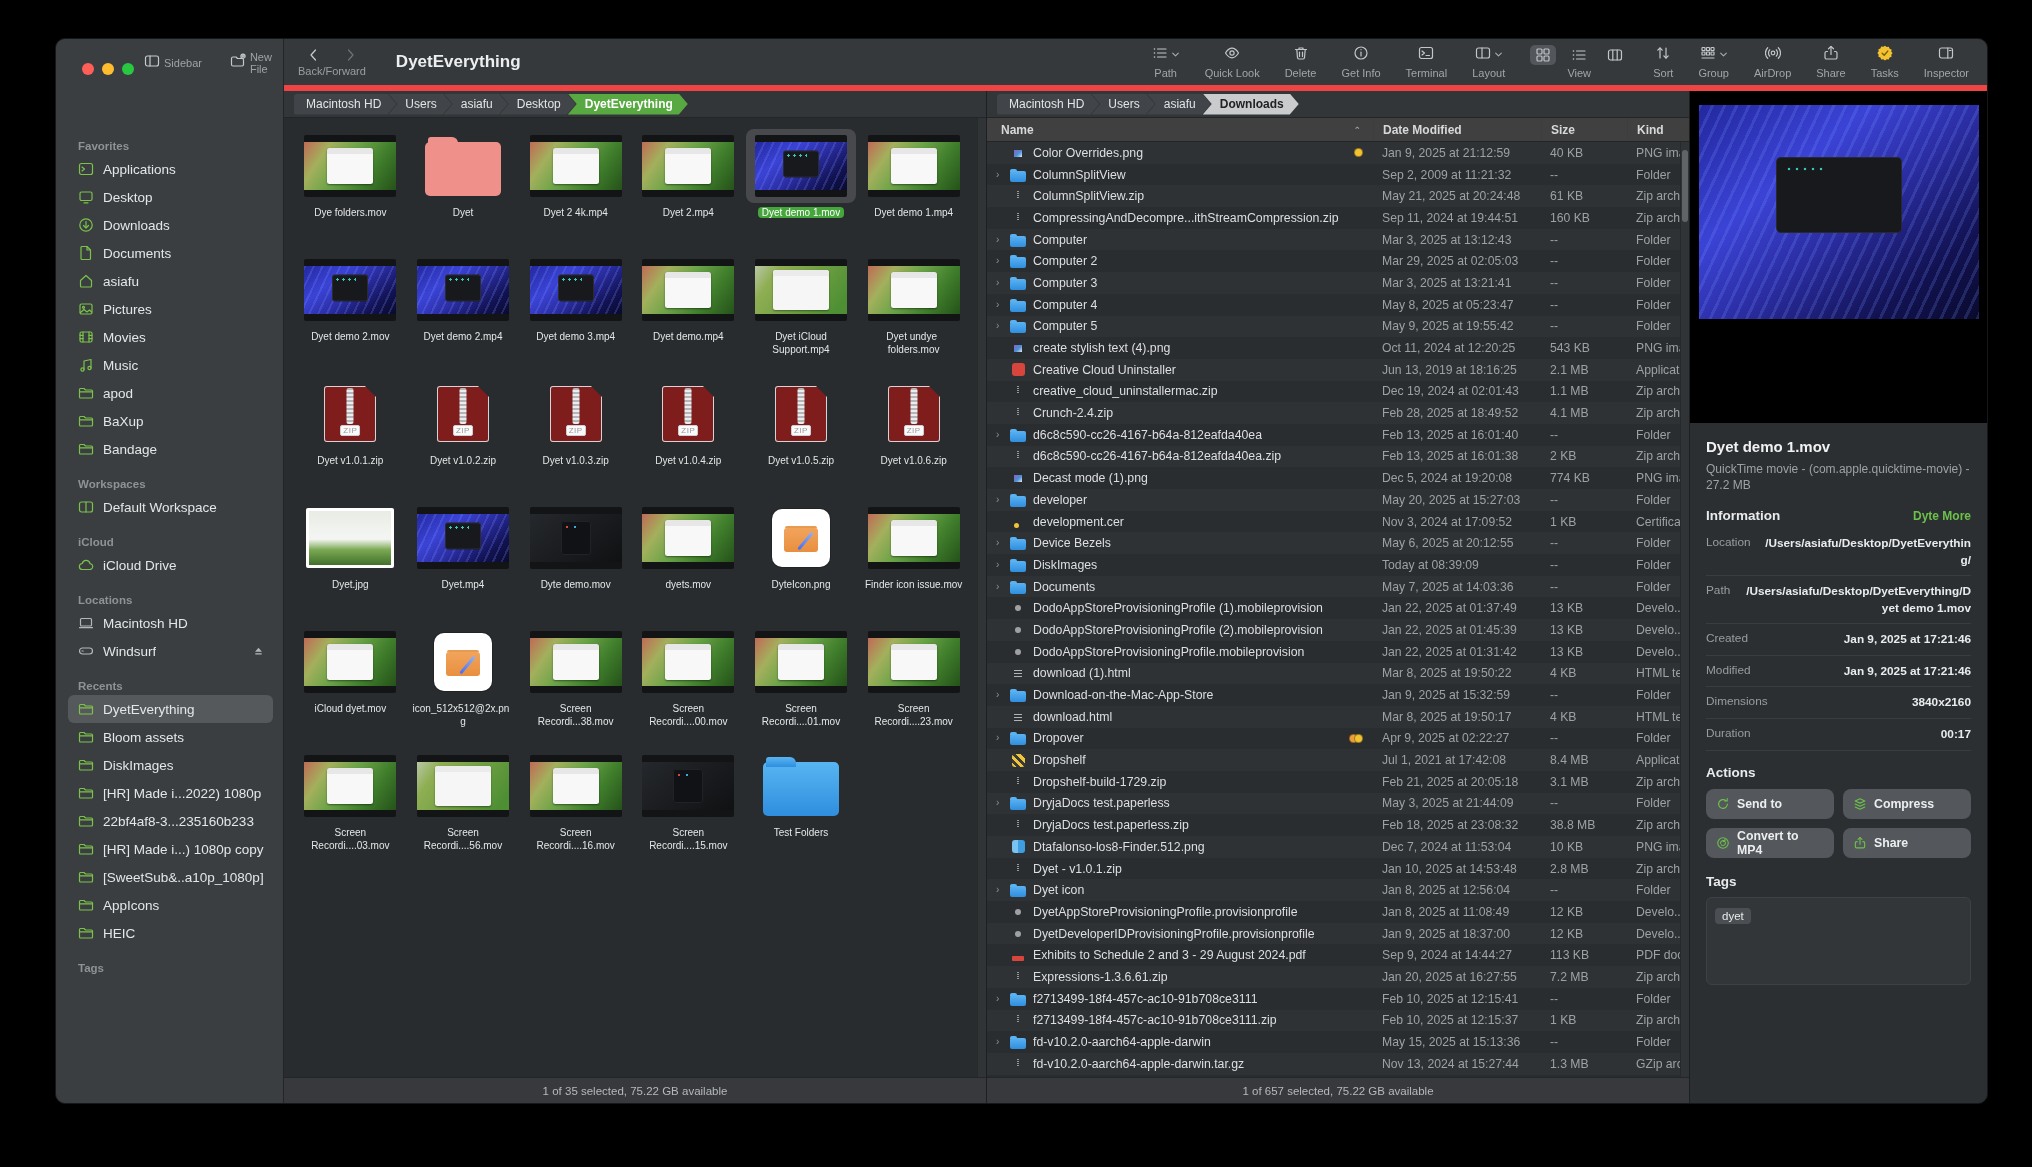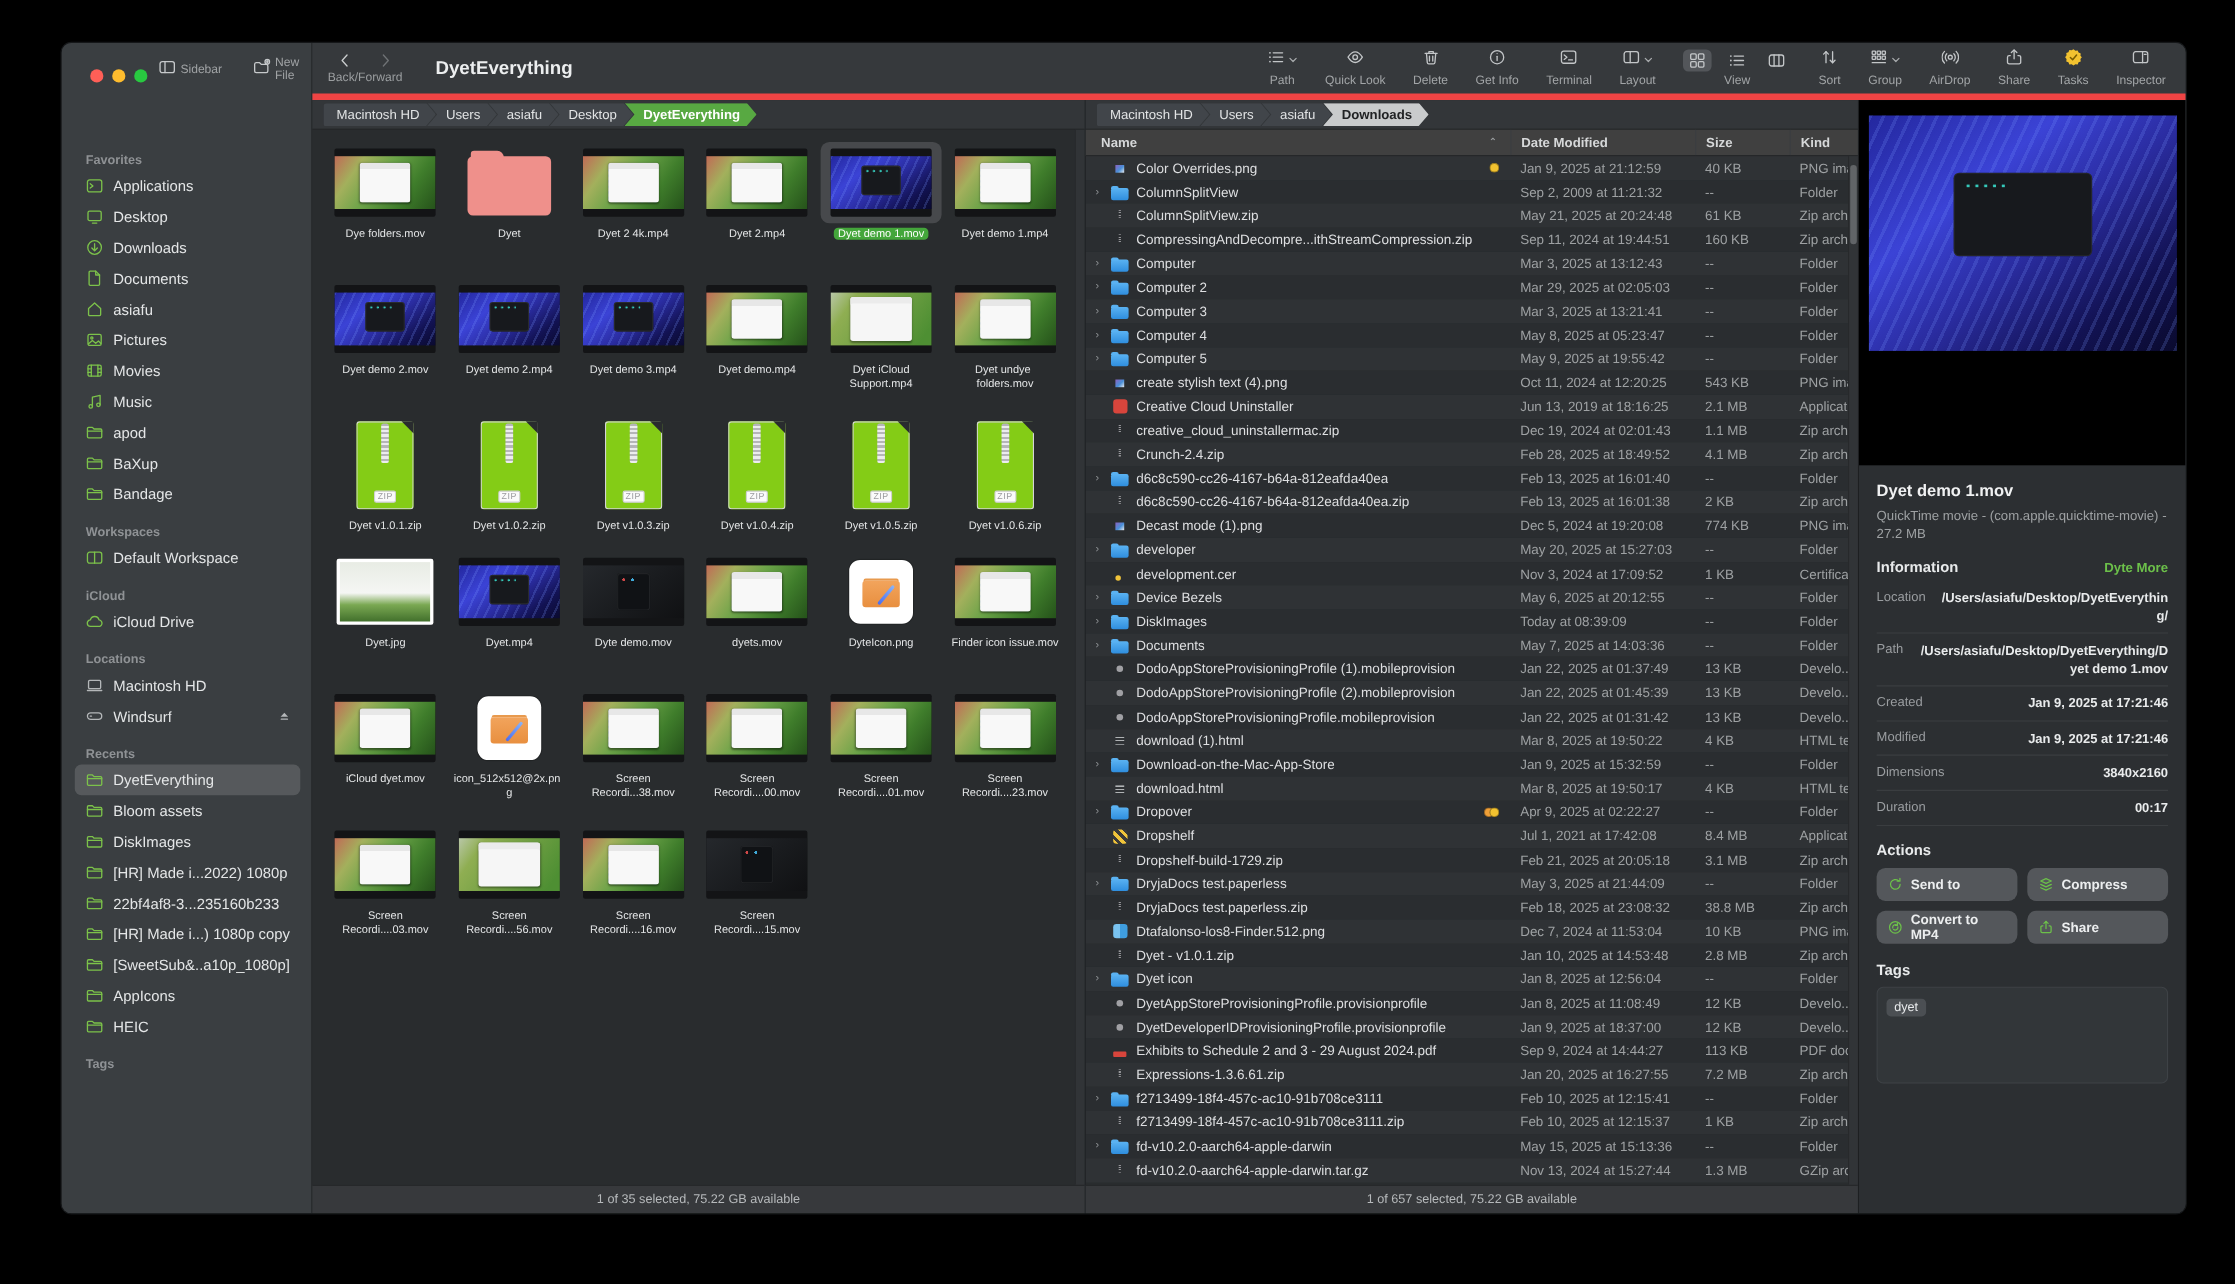--- a/index.html
+++ b/index.html
@@ -102,7 +102,7 @@
   .folder-blue { background:linear-gradient(#58b5f2,#2f8ede); }
   .folder-blue::before { background:#58b5f2; }
 
-  .thumb.zipf { width:52px; height:80px; background:#84cc16; border-radius:3px; box-shadow:inset 0 0 0 1px #d4d4d6; }
+  .thumb.zipf { width:52px; height:56px; background:#7f1d1d; border-radius:3px; box-shadow:inset 0 0 0 1px #d4d4d6; }
   .thumb.zipf::before { content:""; position:absolute; top:0; right:0; border-style:solid; border-width:0 11px 11px 0;
       border-color:#292c2e #292c2e transparent #c9c9cb; }
   .thumb.zipf::after { content:""; position:absolute; left:50%; top:2px; width:7px; height:36px; transform:translateX(-50%);

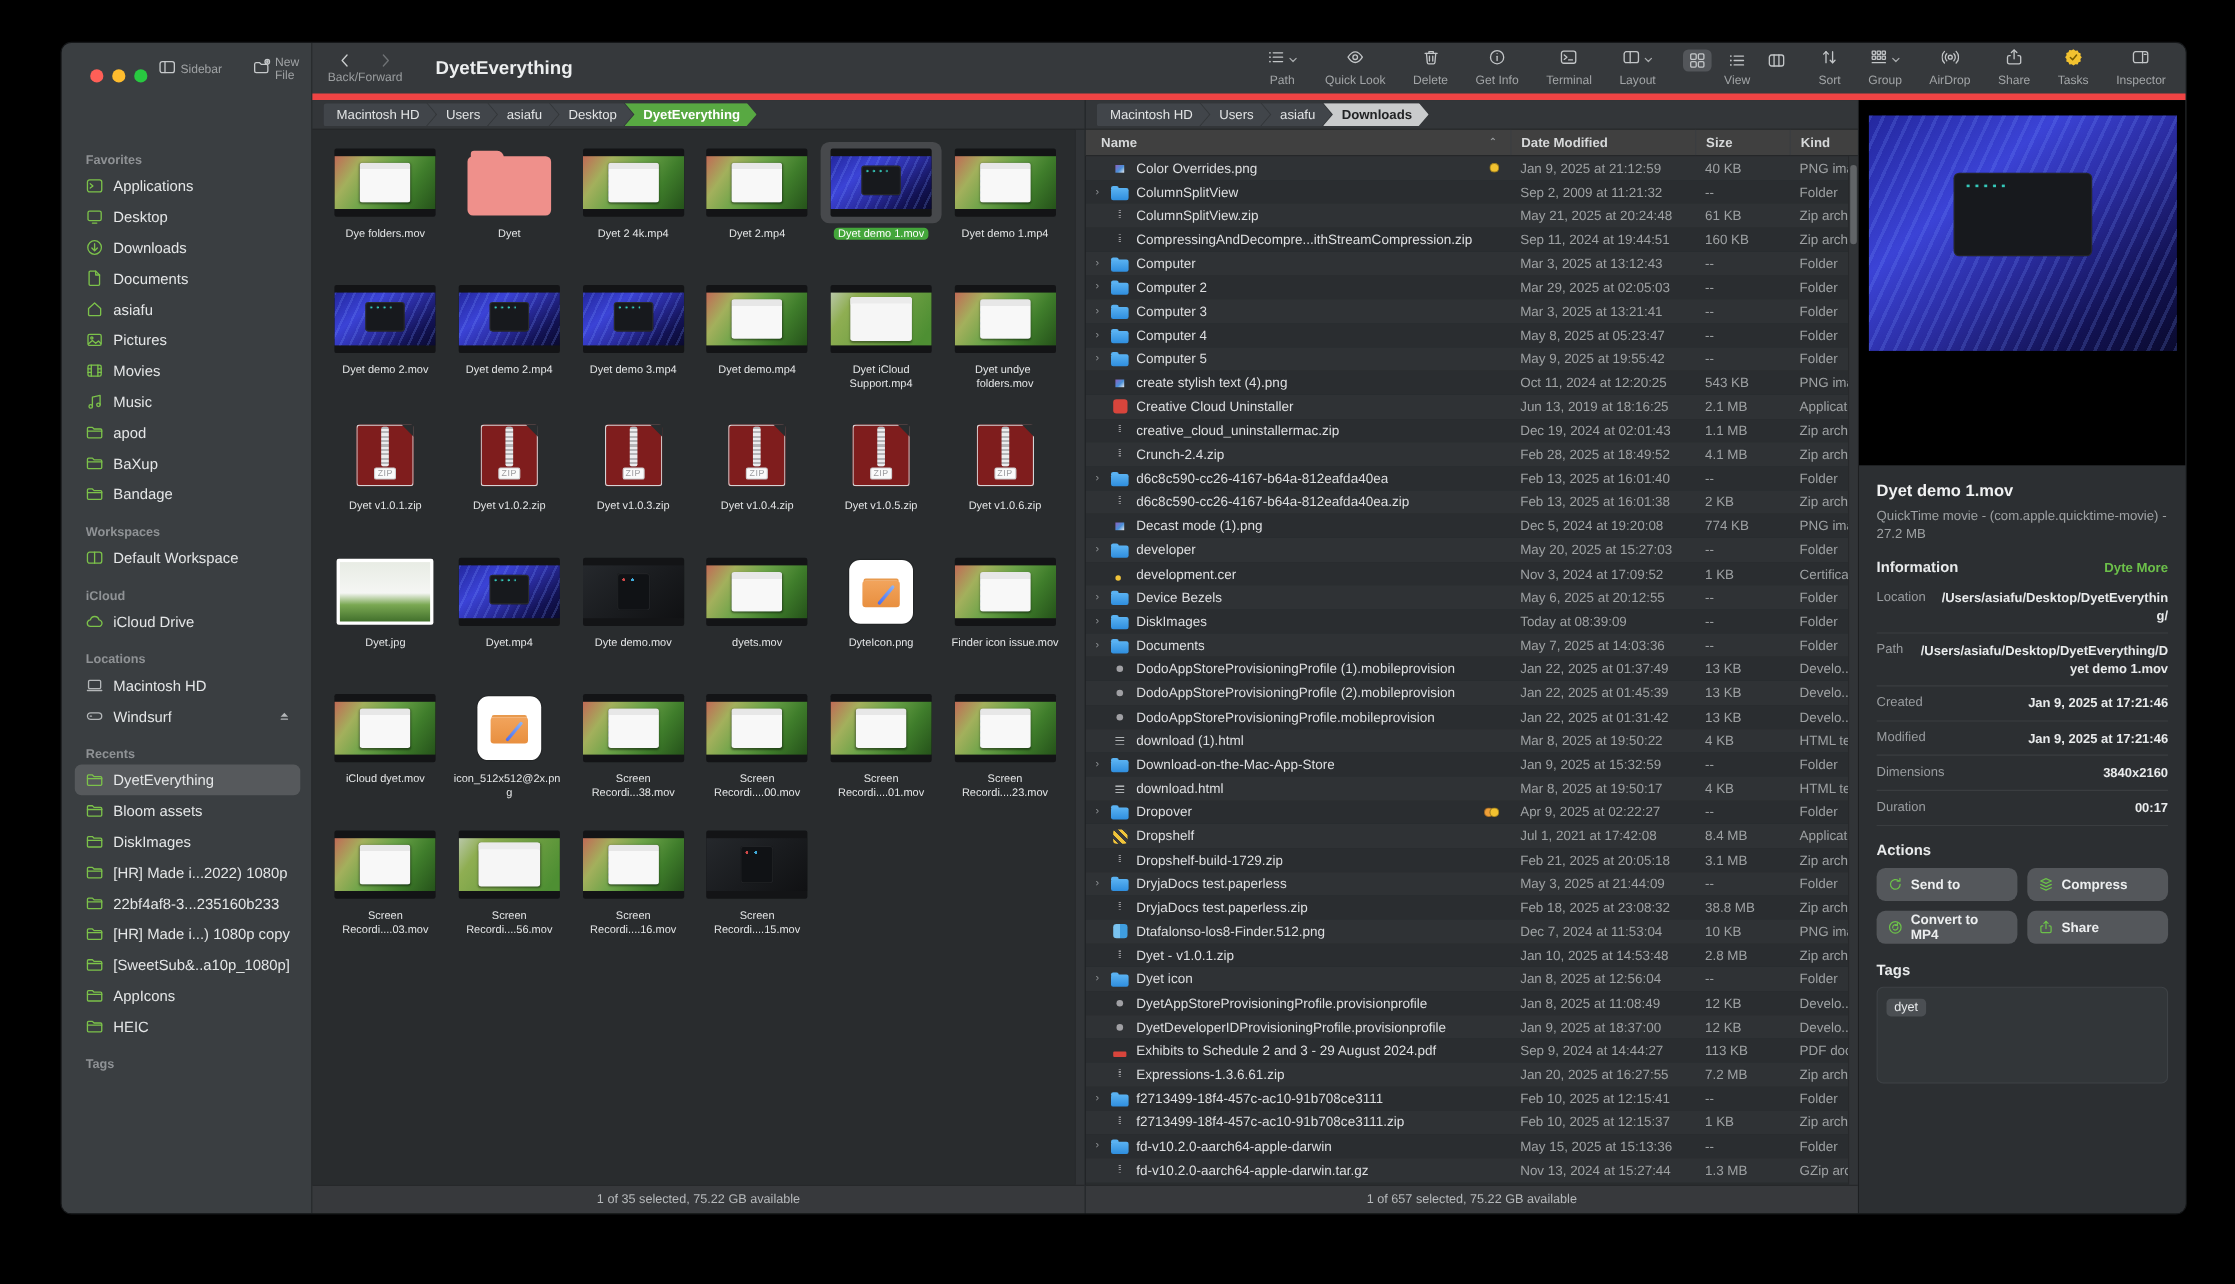--- a/index.html
+++ b/index.html
@@ -936,6 +936,12 @@
                 </div>
                 <div class="cell-label"><span class="pill">Screen Recordi....15.mov</span></div>
               </div>
+              <div class="cell">
+                <div class="thumb-wrap">
+                  <div class="thumb folder folder-blue"></div>
+                </div>
+                <div class="cell-label"><span class="pill">Test Folders</span></div>
+              </div>
             </div>
           <div class="vtrack"></div>
           <div class="statusbar">

